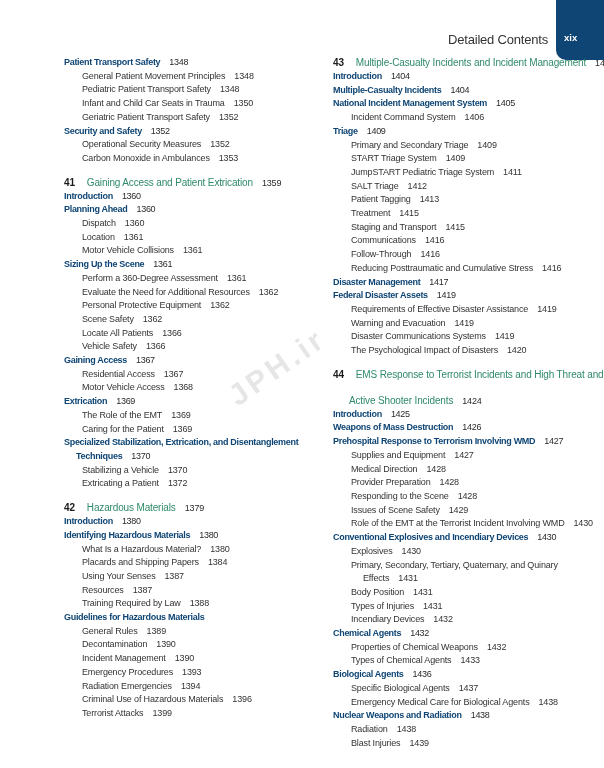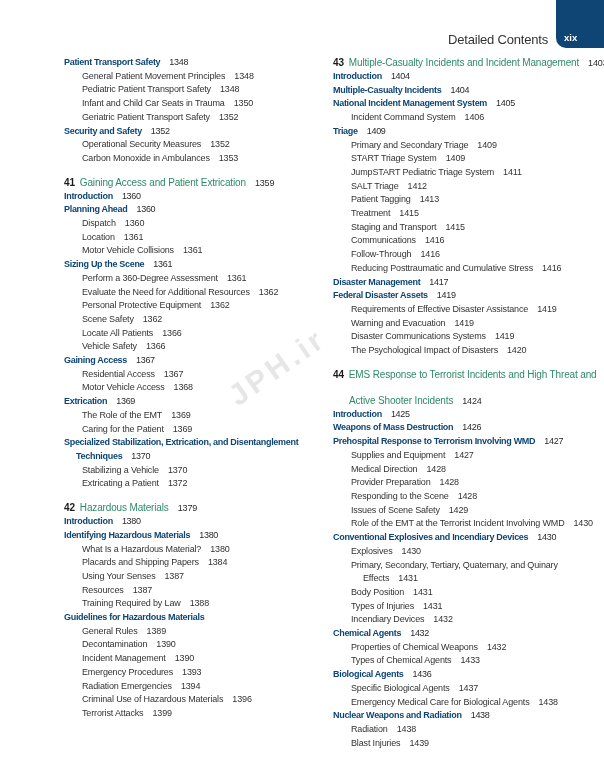--- a/index.html
+++ b/index.html
@@ -12,7 +12,7 @@
     letter-spacing:-0.2px;
   }
   .page-tab {
-    position:absolute; top:0; left:556px; width:48px; height:48px;
+    position:absolute; top:0; left:556px; width:48px; height:60px;
     background:#0e4574; border-bottom-left-radius:10px;
     color:#fff; font-weight:bold; font-size:9.5px;
   }

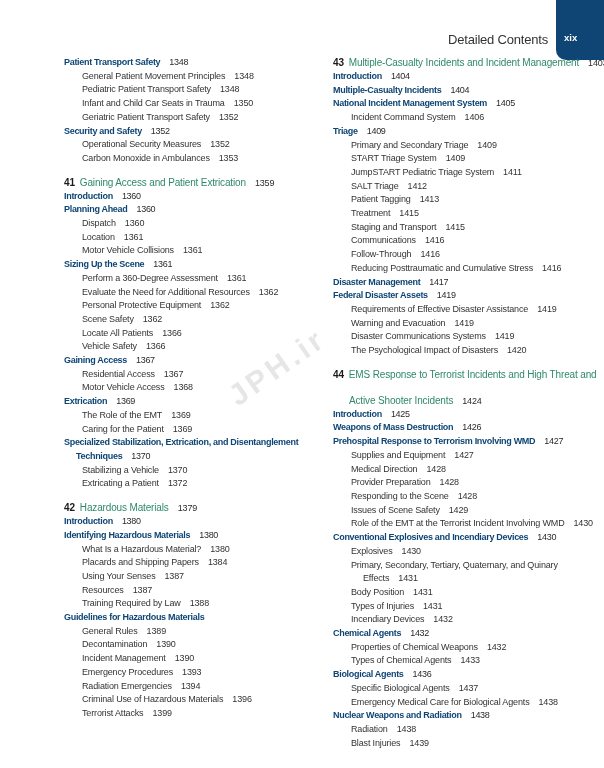--- a/index.html
+++ b/index.html
@@ -33,7 +33,7 @@
   .row.h2.cont { padding-left:12px; }
   .row.chap { font-size:10px; line-height:14px; margin-top:10px; color:#2f8a68; }
   .row.chap.first { margin-top:0; }
-  .row.chap .num { color:#1a1a1a; font-weight:bold; margin-right:5px; }
+  .row.chap .num { color:#1a1a1a; font-weight:bold; margin-right:12px; }
   .row.chap .pg { color:#2a2a2a; font-size:9px; }
   .row.chap.cont2 { margin-top:12px; padding-left:16px; }
 </style>

